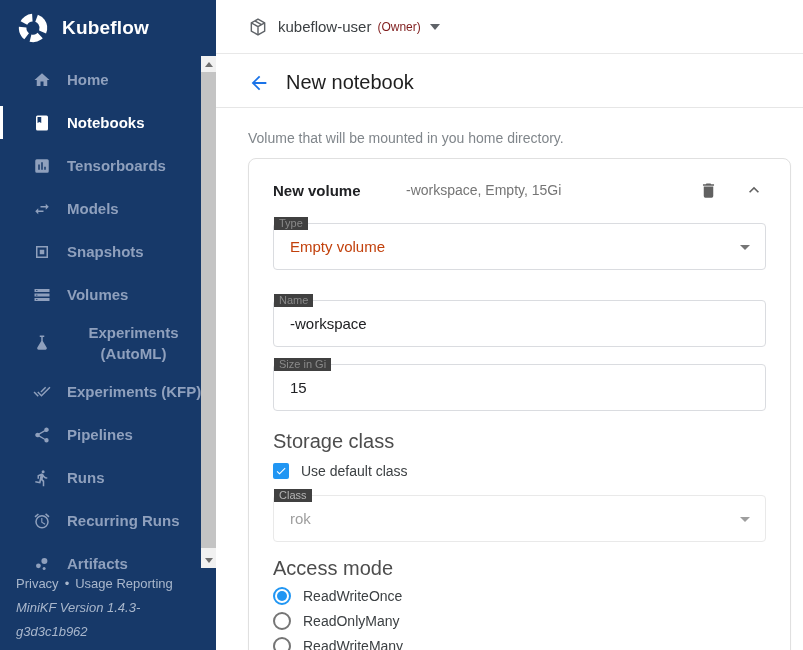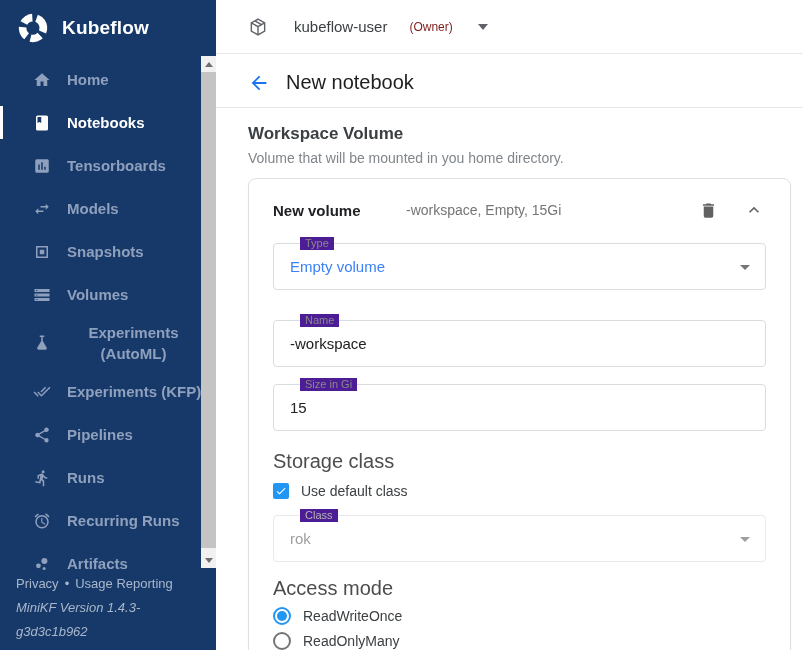--- a/index.html
+++ b/index.html
@@ -41,7 +41,7 @@
 
   
   .topbar { position:absolute; left:216px; top:0; width:587px; height:54px; background:#fff;
-            border-bottom:1px solid #e8e8e8; display:flex; align-items:center; padding-left:32px;gap:16px; }
+            border-bottom:1px solid #e8e8e8; display:flex; align-items:center; padding-left:32px; }
   .ns-icon svg { display:block; }
   .ns-name { margin-left:10px; font-size:15px; color:#3c4043; }
   .ns-role { margin-left:6px; font-size:12px; color:#7f1d1d; }

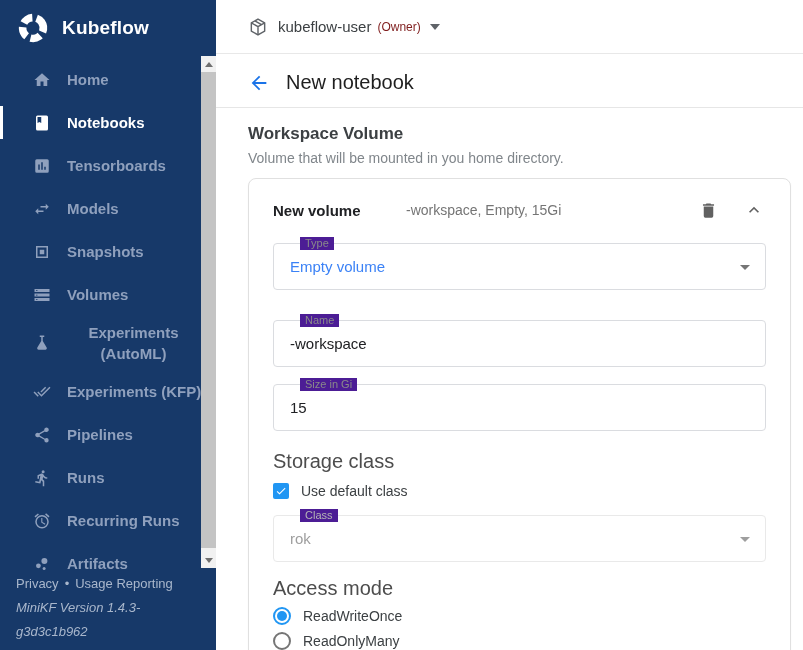--- a/index.html
+++ b/index.html
@@ -266,7 +266,6 @@
     </div>
 
     <div class="section-head">
-      <div class="section-title">Workspace Volume</div>
       <div class="section-sub">Volume that will be mounted in you home directory.</div>
     </div>
 

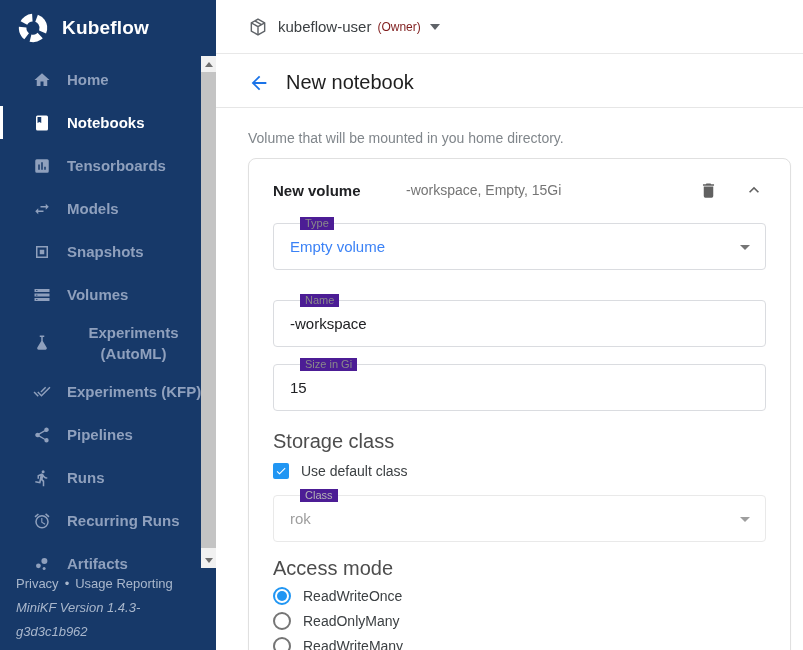--- a/index.html
+++ b/index.html
@@ -69,7 +69,7 @@
   .icon-btn + .icon-btn { margin-left:22px; }
 
   .ofield { position:relative; border:1px solid #dadce0; border-radius:4px; height:47px; background:#fff; }
-  .flabel { position:absolute; top:-7px; left:26px; background:#4c1d95; padding:0 5px;
+  .flabel { position:absolute; top:-7px; left:0; background:#404040; padding:0 5px;
             font-size:11px; color:#8a8a8a; line-height:13px; }
   .fvalue { padding:0 16px; line-height:45px; font-size:15px; color:#3b82f6;
             white-space:nowrap; overflow:hidden; }

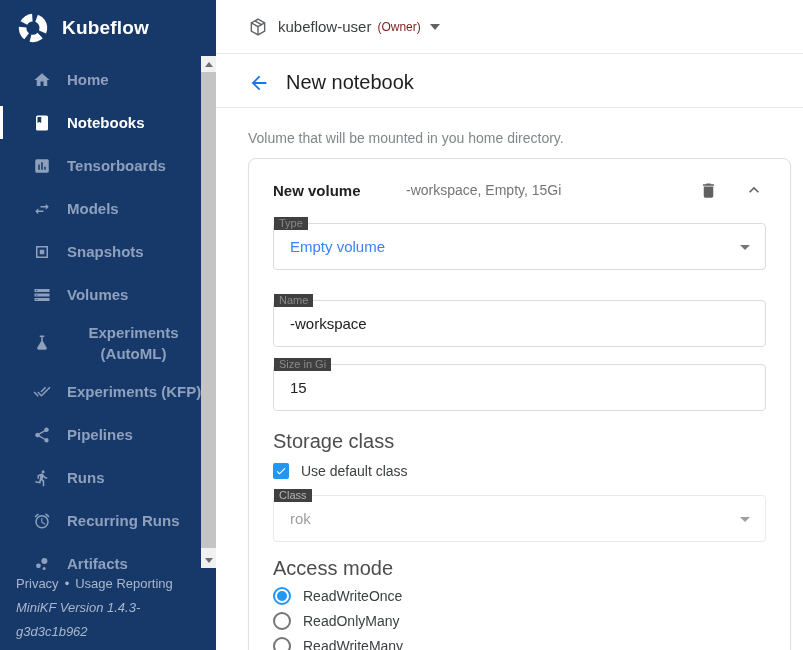--- a/index.html
+++ b/index.html
@@ -71,7 +71,7 @@
   .ofield { position:relative; border:1px solid #dadce0; border-radius:4px; height:47px; background:#fff; }
   .flabel { position:absolute; top:-7px; left:0; background:#404040; padding:0 5px;
             font-size:11px; color:#8a8a8a; line-height:13px; }
-  .fvalue { padding:0 16px; line-height:45px; font-size:15px; color:#3b82f6;
+  .fvalue { padding:0 16px; line-height:45px; font-size:15px; color:#c2410c;
             white-space:nowrap; overflow:hidden; }
   .ofield input { width:100%; height:45px; border:none; outline:none; background:transparent;
                   padding:0 16px; font-family:inherit; font-size:15px; color:#202124; }

